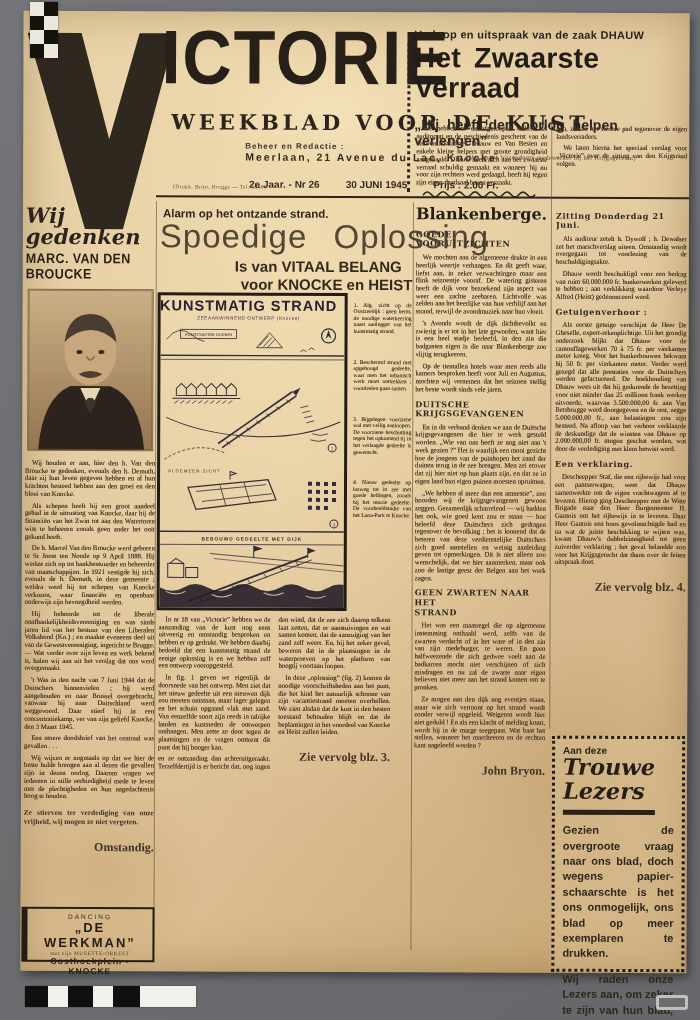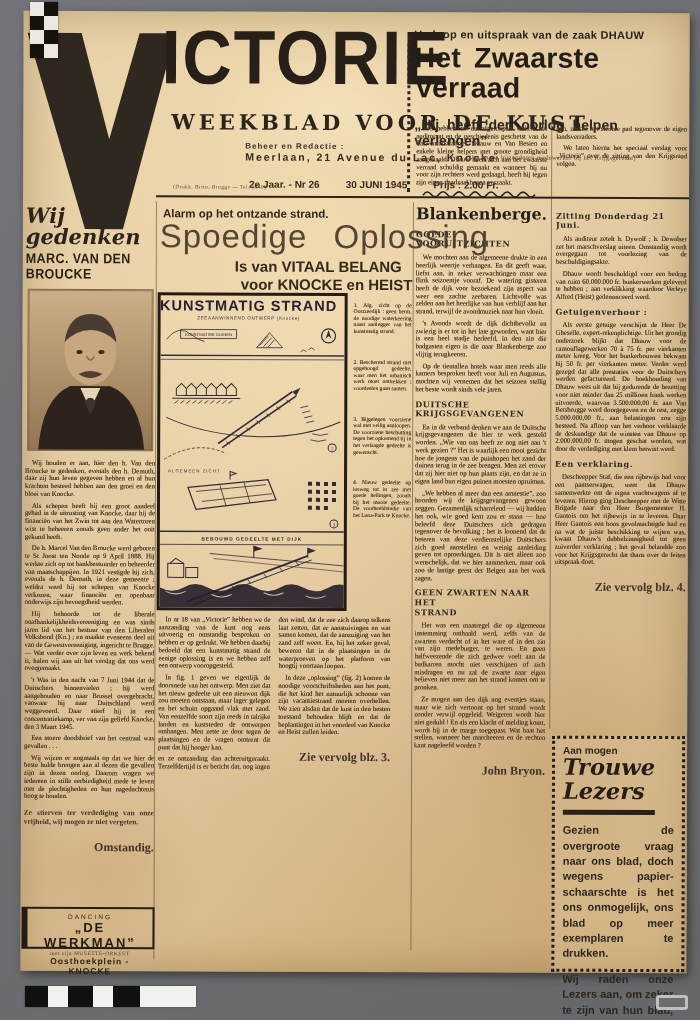--- a/index.html
+++ b/index.html
@@ -334,7 +334,7 @@
   </div>
 
   <div class="notice">
-    <div class="kick">Aan mogen</div>
+    <div class="kick">Aan deze</div>
     <div class="title">Trouwe Lezers</div>
     <div class="bar"></div>
     <p>Gezien de overgroote vraag naar ons blad, doch wegens papier-schaarschte is het ons onmogelijk, ons blad op meer exemplaren te drukken.</p>

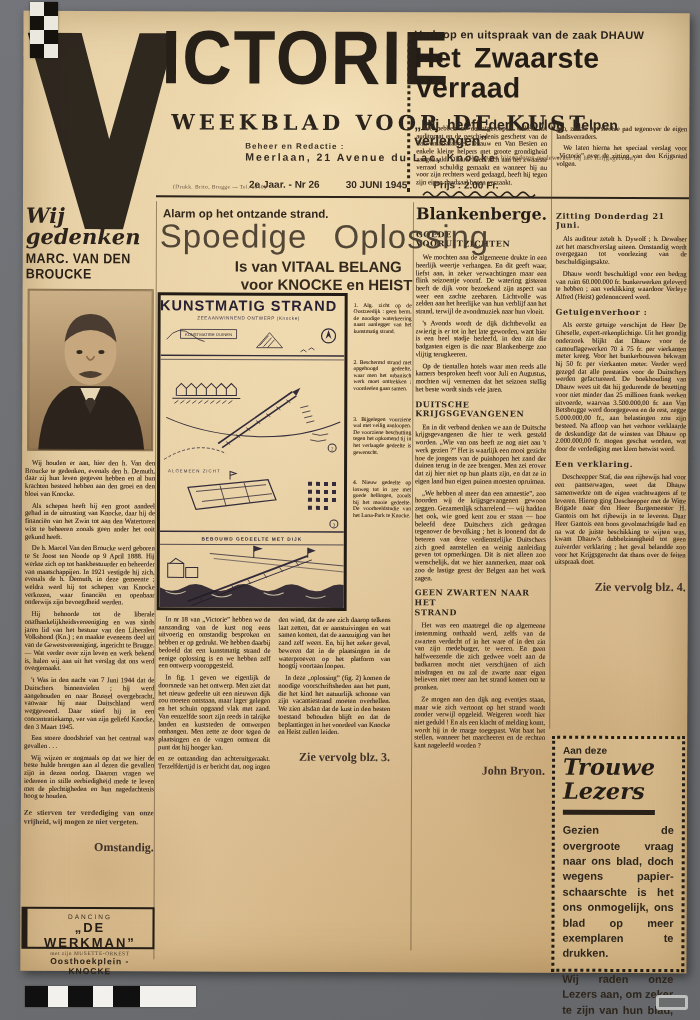--- a/index.html
+++ b/index.html
@@ -91,7 +91,7 @@
     color:#2e261c;text-align:justify;margin:0 0 10px 0;}
 
   
-  .dancing{position:absolute;left:1px;top:896px;width:133px;height:42px;box-sizing:border-box;
+  .dancing{position:absolute;left:1px;top:896px;width:133px;height:55px;box-sizing:border-box;
     border:2px solid #241d15;border-left:6px solid #241d15;text-align:center;padding-top:4px;}
   .dancing .lbl{font-family:"Liberation Sans",sans-serif;font-size:6.5px;letter-spacing:2px;color:#3b2f22;}
   .dancing .nm{font-family:"Liberation Sans",sans-serif;font-weight:bold;font-size:13px;letter-spacing:2px;color:#251e16;}

